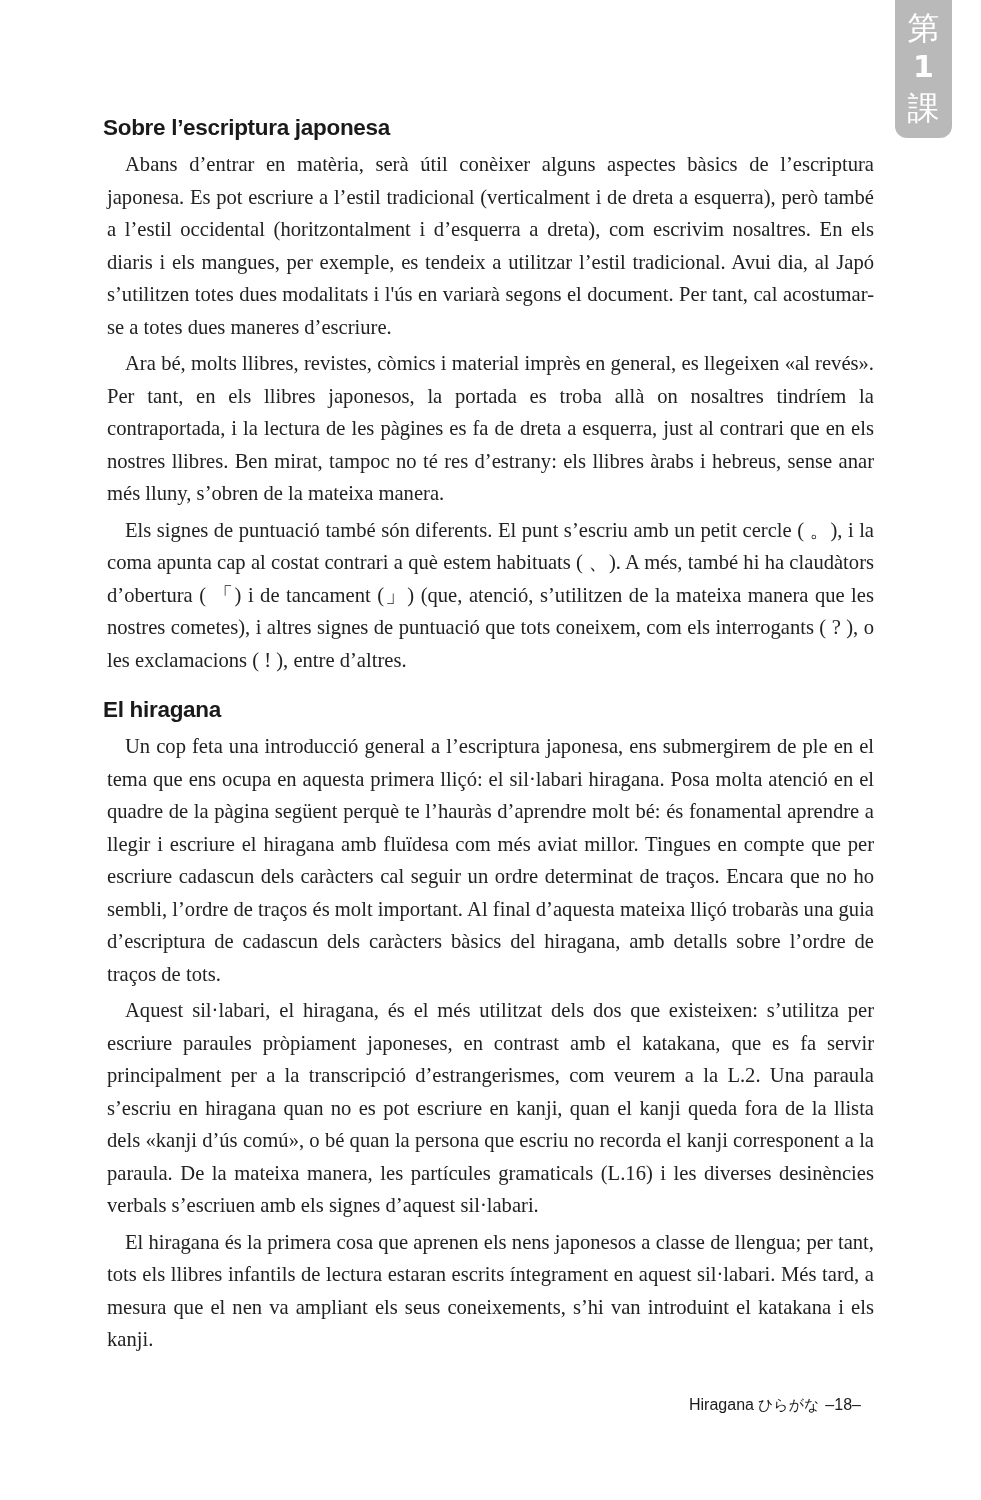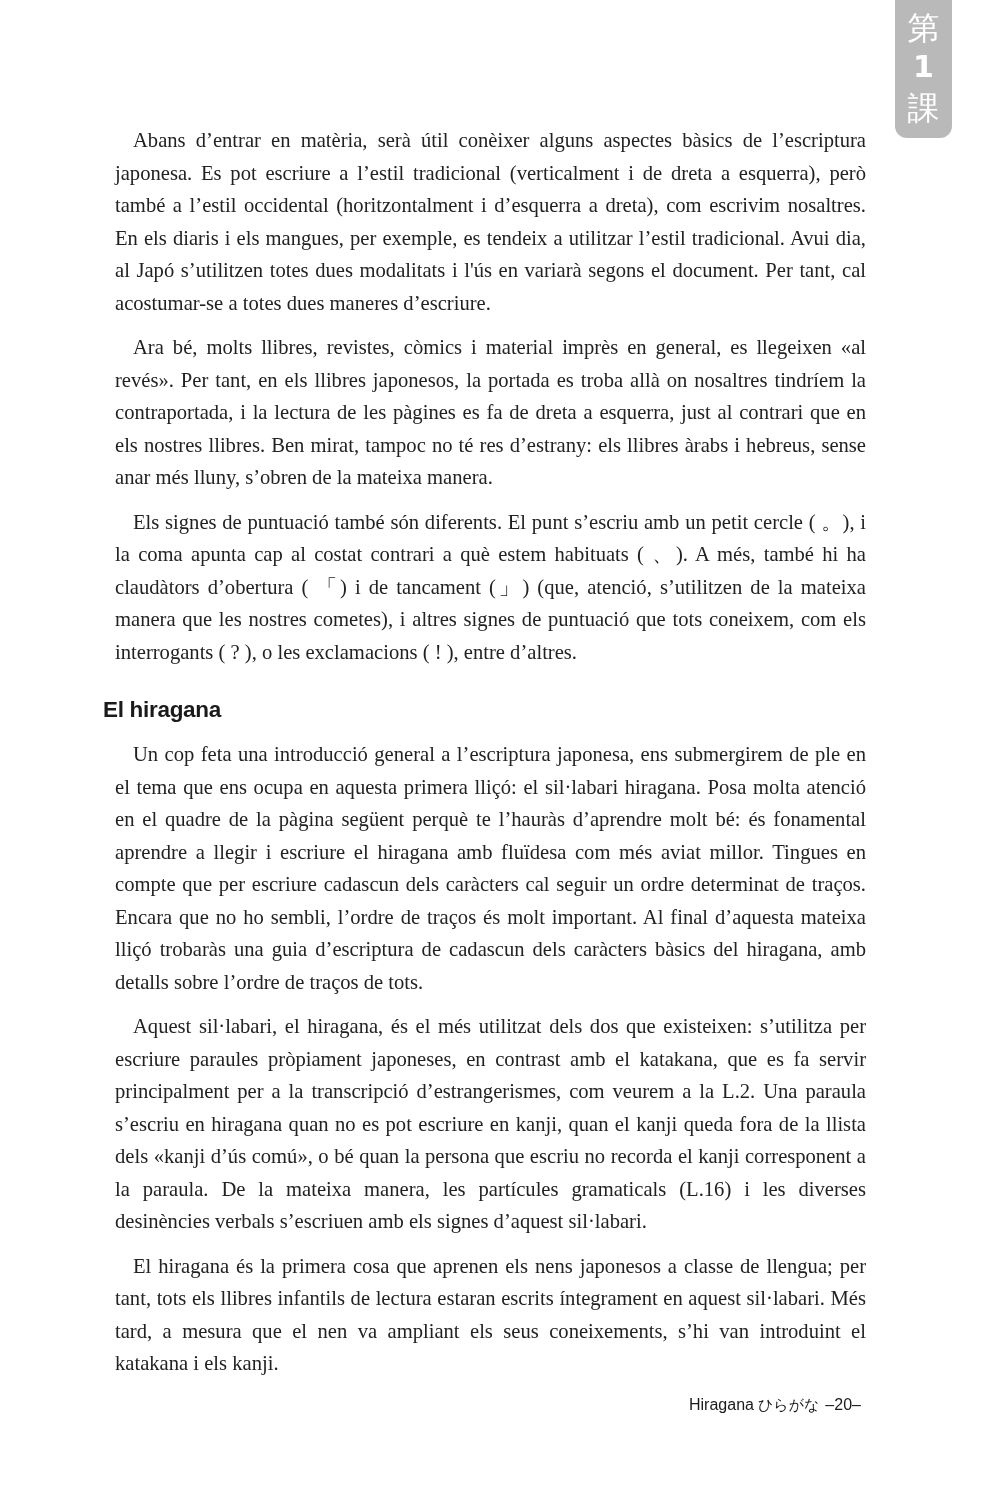--- a/index.html
+++ b/index.html
@@ -43,6 +43,7 @@
 
 <div class="content">
   <section>
+    <h2>Sobre l’escriptura japonesa</h2>
     <p>Abans d’entrar en matèria, serà útil conèixer alguns aspectes bàsics de l’escriptura japonesa. Es pot escriure a l’estil tradicional (verticalment i de dreta a esquerra), però també a l’estil occidental (horitzontalment i d’esquerra a dreta), com escrivim nosaltres. En els diaris i els mangues, per exemple, es tendeix a utilitzar l’estil tradicional. Avui dia, al Japó s’utilitzen totes dues modalitats i l'ús en variarà segons el document. Per tant, cal acostumar-se a totes dues maneres d’escriure.</p>
     <p>Ara bé, molts llibres, revistes, còmics i material imprès en general, es llegeixen «al revés». Per tant, en els llibres japonesos, la portada es troba allà on nosaltres tindríem la contraportada, i la lectura de les pàgines es fa de dreta a esquerra, just al contrari que en els nostres llibres. Ben mirat, tampoc no té res d’estrany: els llibres àrabs i hebreus, sense anar més lluny, s’obren de la mateixa manera.</p>
     <p>Els signes de puntuació també són diferents. El punt s’escriu amb un petit cercle ( 。), i la coma apunta cap al costat contrari a què estem habituats ( 、). A més, també hi ha claudàtors d’obertura ( 「) i de tancament (」) (que, atenció, s’utilitzen de la mateixa manera que les nostres cometes), i altres signes de puntuació que tots coneixem, com els interrogants ( ? ), o les exclamacions ( ! ), entre d’altres.</p>

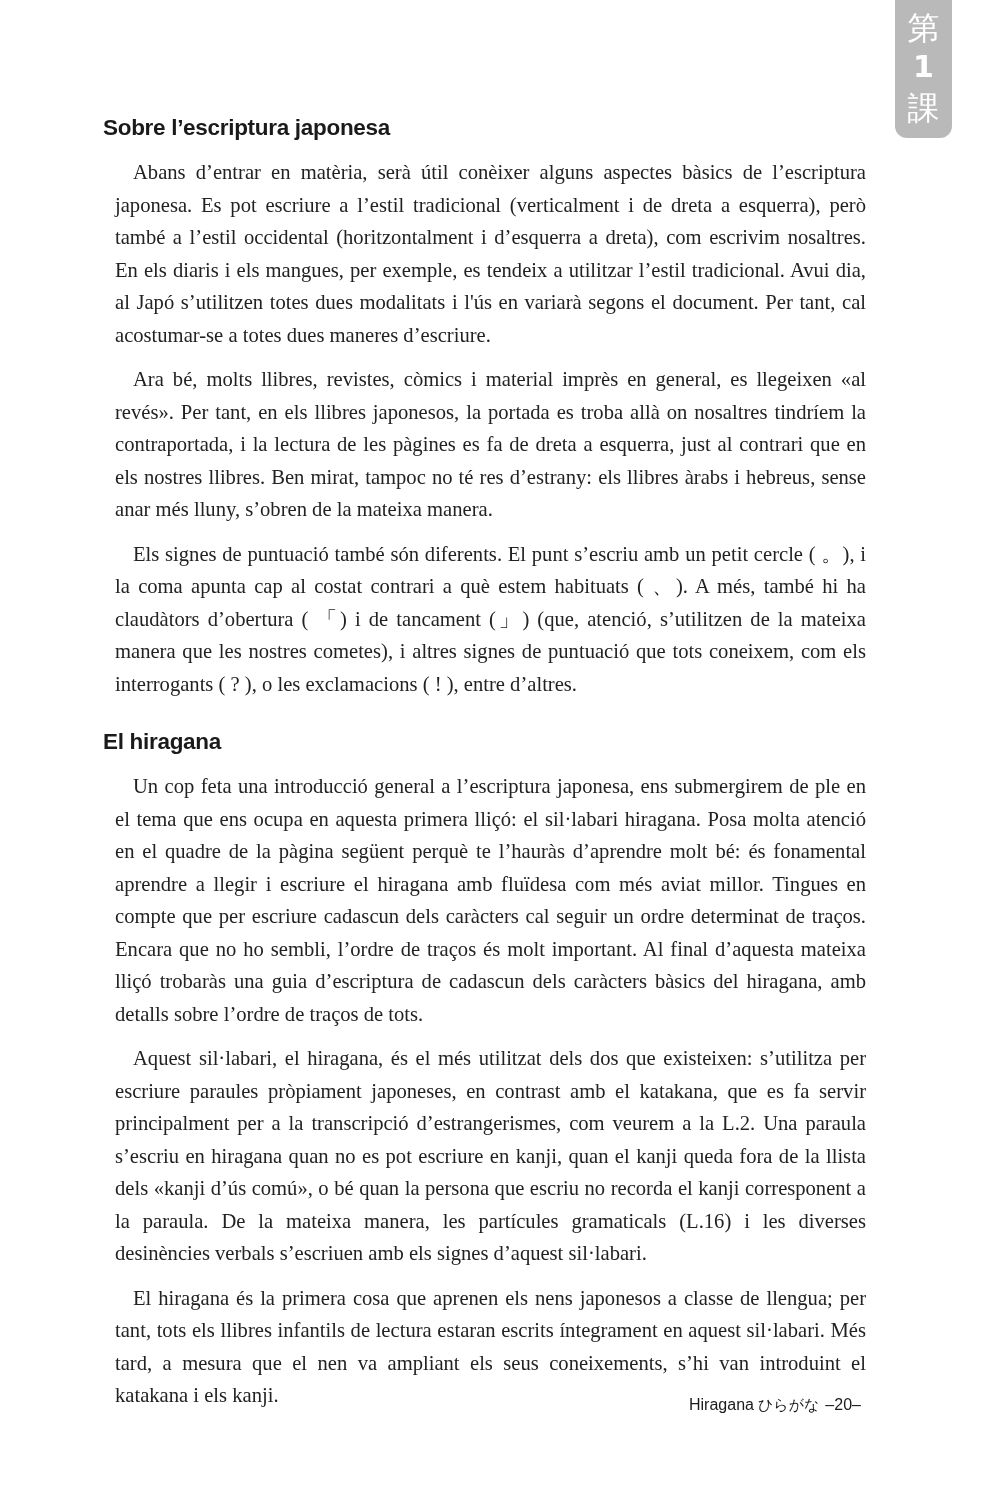--- a/index.html
+++ b/index.html
@@ -21,7 +21,7 @@
   h2.second { margin-top: 26px; }
   p {
     font-family: "Liberation Serif", serif; font-size: 20.6px; line-height: 32.5px;
-    color: #222222; margin: 12px; text-align: justify; text-indent: 18px;
+    color: #222222; margin: 4px; text-align: justify; text-indent: 18px;
     hyphens: manual;
   }
   .footer {

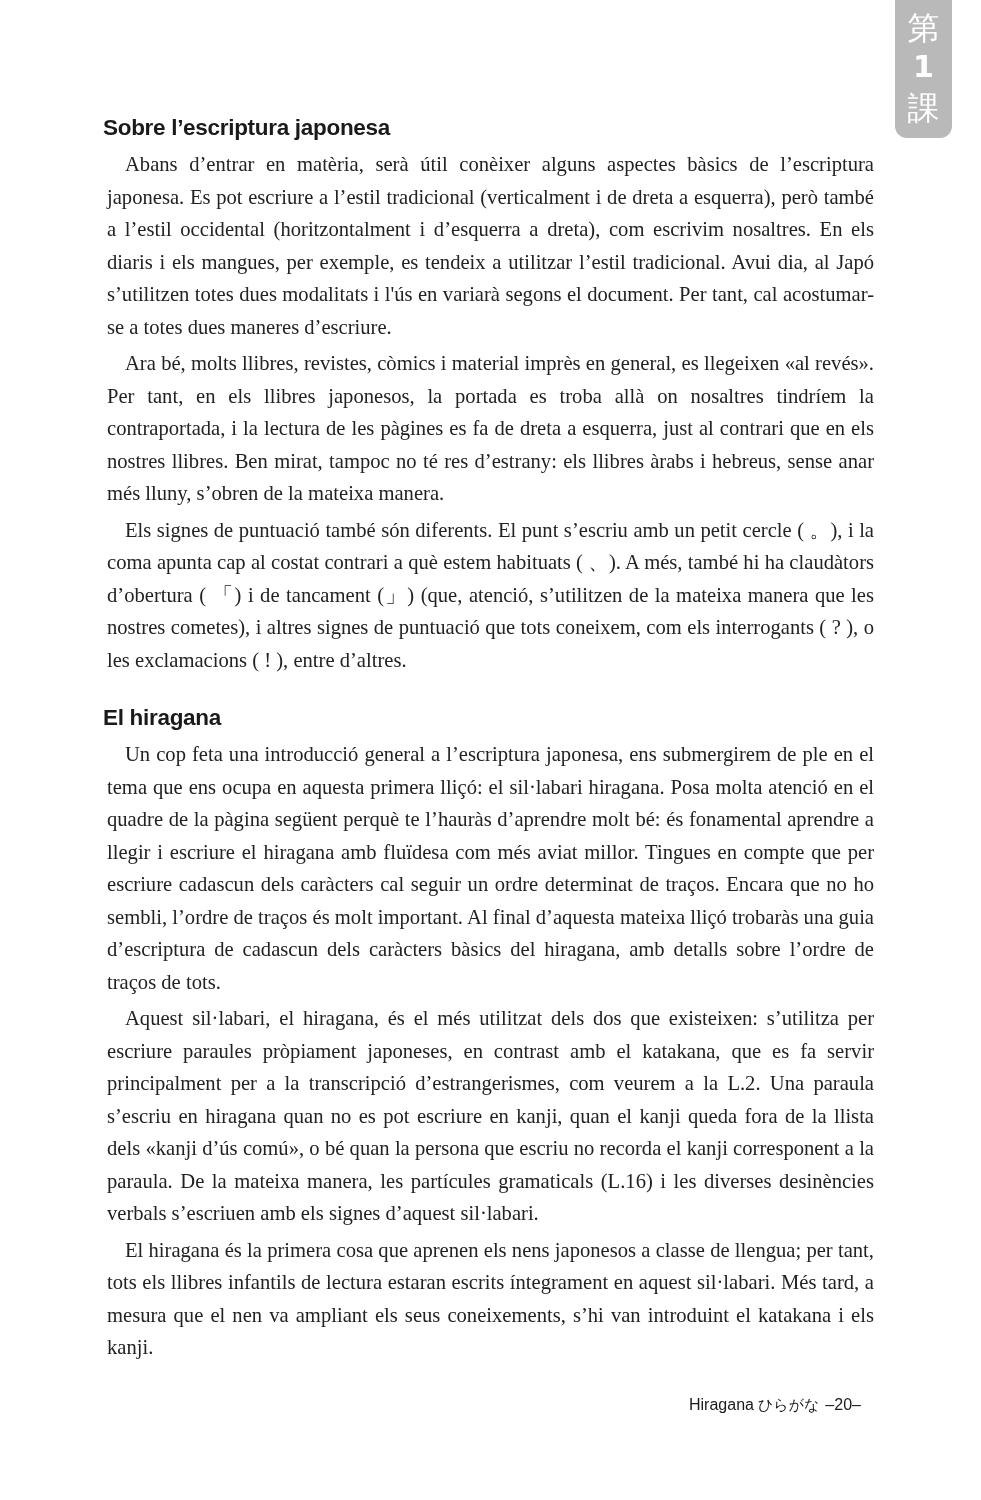--- a/index.html
+++ b/index.html
@@ -18,7 +18,7 @@
     font-family: "Liberation Sans", sans-serif; font-weight: bold; font-size: 22.5px;
     margin: 0; color: #1a1a1a; letter-spacing: -0.3px; line-height: 32px; height: 32px;
   }
-  h2.second { margin-top: 26px; }
+  h2.second { margin-top: 18px; }
   p {
     font-family: "Liberation Serif", serif; font-size: 20.6px; line-height: 32.5px;
     color: #222222; margin: 4px; text-align: justify; text-indent: 18px;

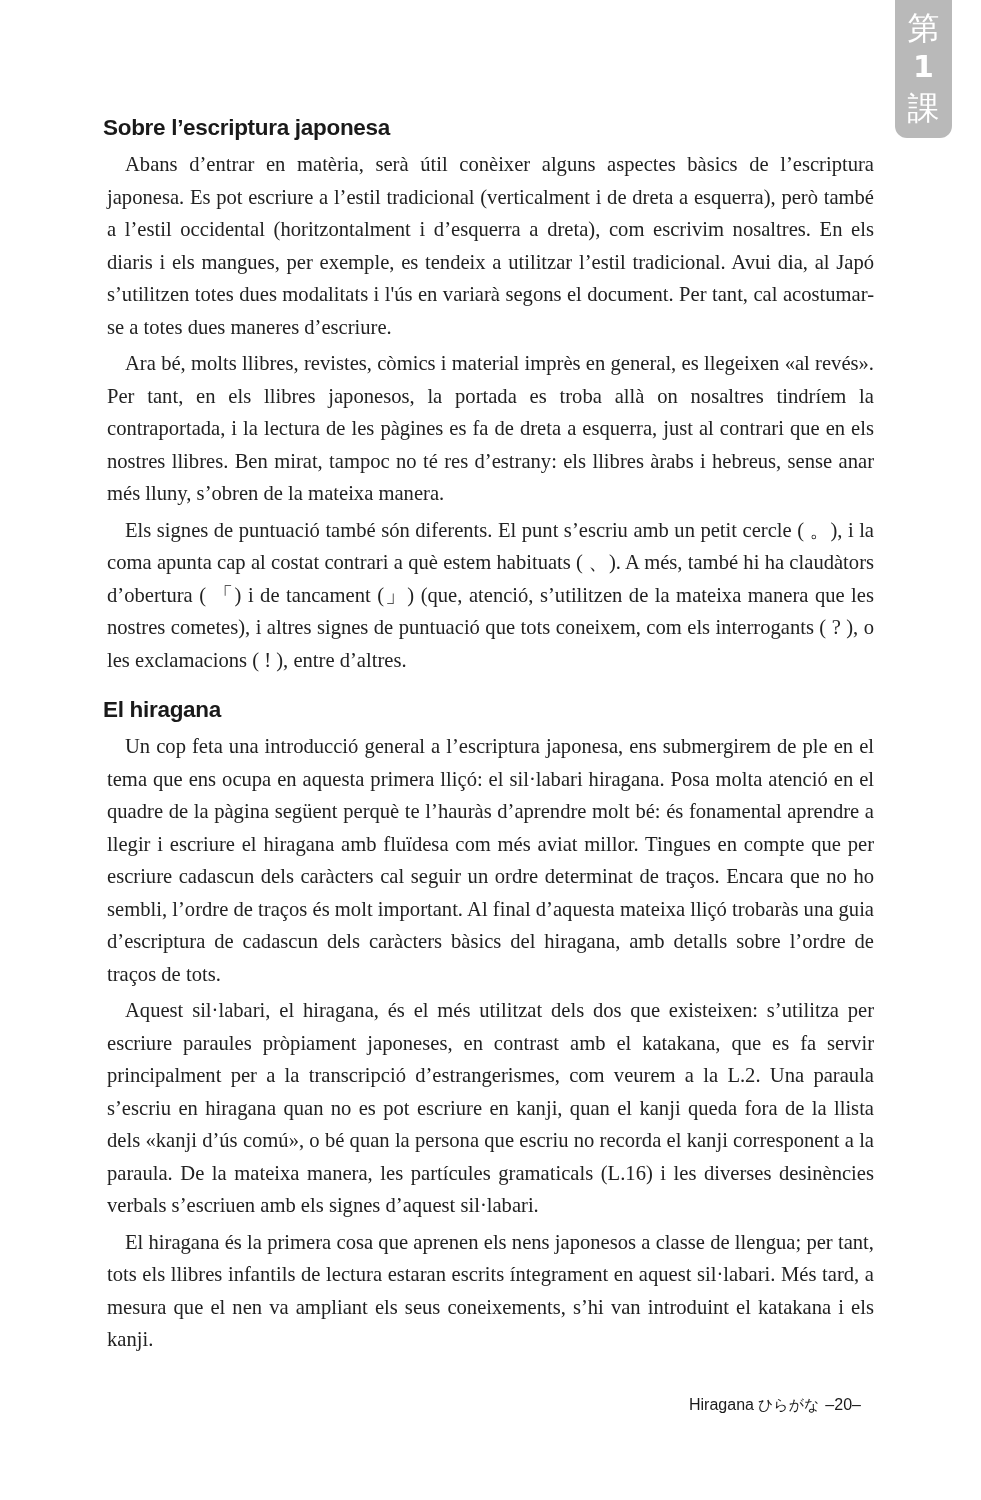--- a/index.html
+++ b/index.html
@@ -57,7 +57,7 @@
 </div>
 
 <div class="footer">
-  <span>Hiragana</span><span class="kana">ひらがな</span><span class="pnum">–20–</span>
+  <span>Hiragana</span><span class="kana">ひらがな</span><span class="pnum">–18–</span>
 </div>
 
 </body></html>

